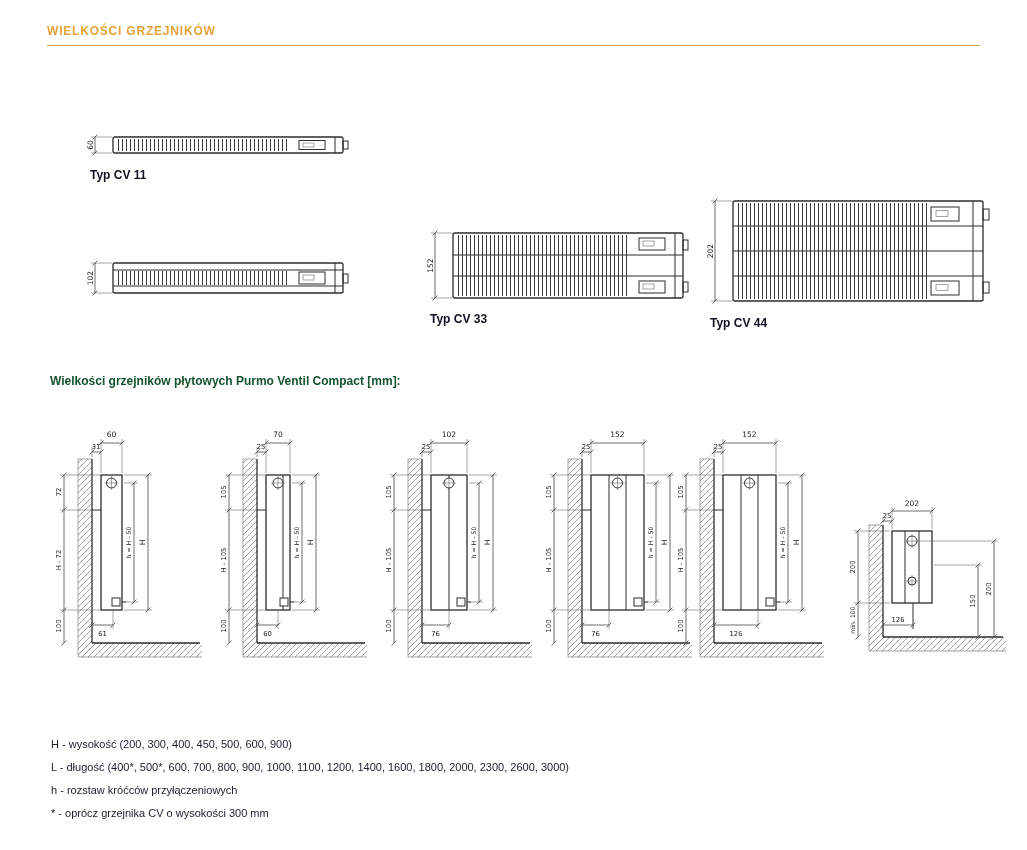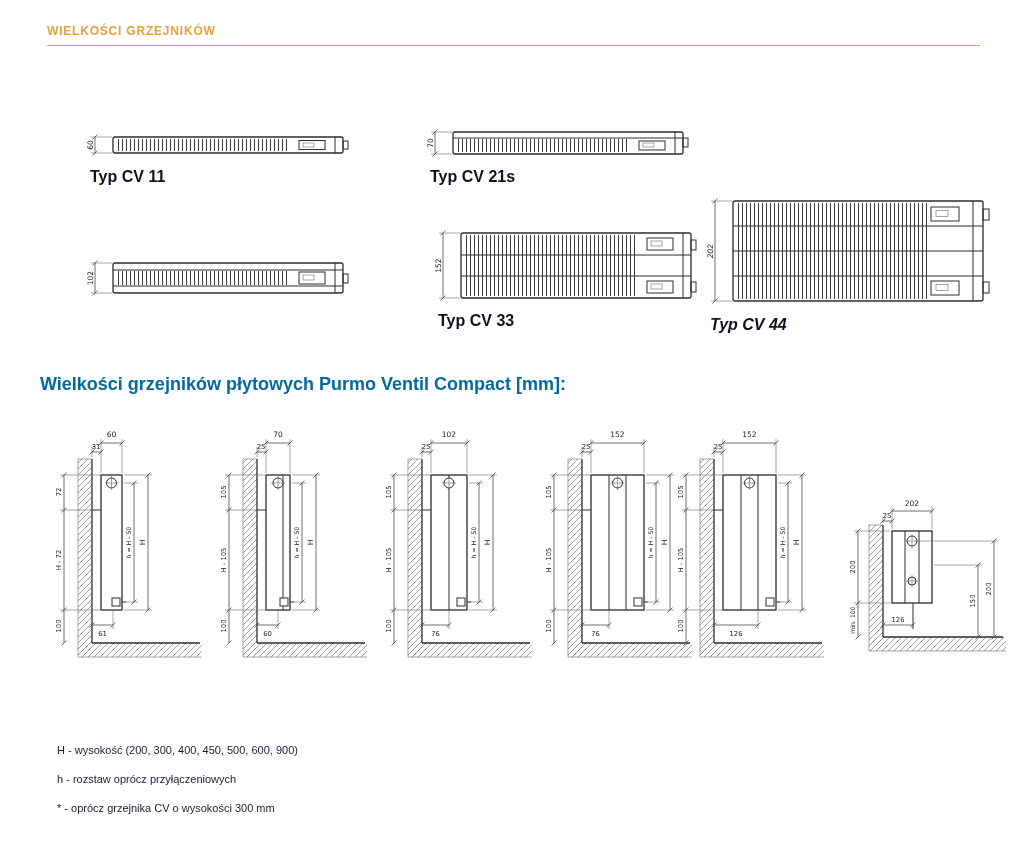--- a/index.html
+++ b/index.html
@@ -12,7 +12,7 @@
   .legend{position:absolute;left:47px;top:731px;}
   .legend p{margin:10px;font-size:11px;line-height:19px;color:#1c1c30;}
   .cs{position:absolute;margin:0;}
-  .cs figcaption{font-size:16px;font-weight:700;color:#101022;margin:2px 0 0 5px;}
+  .cs figcaption{font-size:12px;font-weight:700;color:#101022;margin:2px 0 0 5px;}
   .cs1{left:85px;top:128px;}  .cs2{left:425px;top:124px;}
   .cs3{left:85px;top:255px;}  .cs3 figcaption{margin-top:7px;}
   .cs4{left:425px;top:228px;margin-left:8px;} .cs4 figcaption{margin-top:4px;}

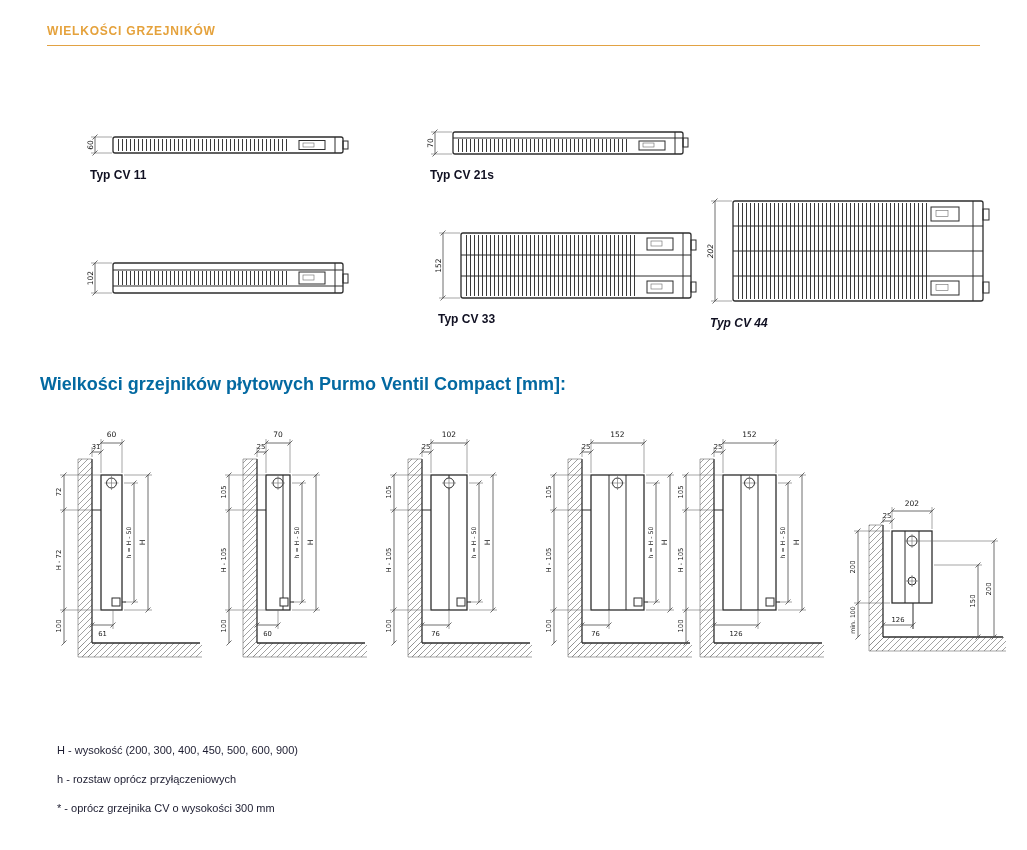--- a/index.html
+++ b/index.html
@@ -70,27 +70,6 @@
     <figcaption>Typ CV 11</figcaption>
   </figure>
 
-  <figure class="cs cs2">
-    <svg width="265" height="38" viewBox="0 0 265 38">
-      <g>
-        <line x1="6" y1="8" x2="27" y2="8" class="ext"></line>
-          <line x1="6" y1="30" x2="27" y2="30" class="ext"></line>
-        <line x1="10" y1="8" x2="10" y2="30" class="dl"></line>
-        <path class="dl" d="M7.5 10.5L12.5 5.5M7.5 32.5L12.5 27.5"></path>
-        <text class="dt" x="8" y="19" transform="rotate(-90 8 19)">70</text>
-      </g>
-      <g>
-        <rect x="28" y="8" width="230" height="22" rx="2" class="lnf"></rect>
-        <line x1="28" y1="14" x2="258" y2="14" class="ln2"></line>
-        <rect x="32" y="15" width="172" height="13" fill="url(#fins)"></rect>
-        <rect x="214" y="17" width="26" height="9" class="ln2"></rect>
-        <rect x="218" y="19" width="11" height="4" class="ext"></rect>
-        <line x1="250" y1="8" x2="250" y2="30" class="ln2"></line>
-        <rect x="258" y="14" width="5" height="9" class="ln2"></rect>
-      </g>
-    </svg>
-    <figcaption>Typ CV 21s</figcaption>
-  </figure>
 
   <figure class="cs cs3">
     <svg width="265" height="46" viewBox="0 0 265 46">

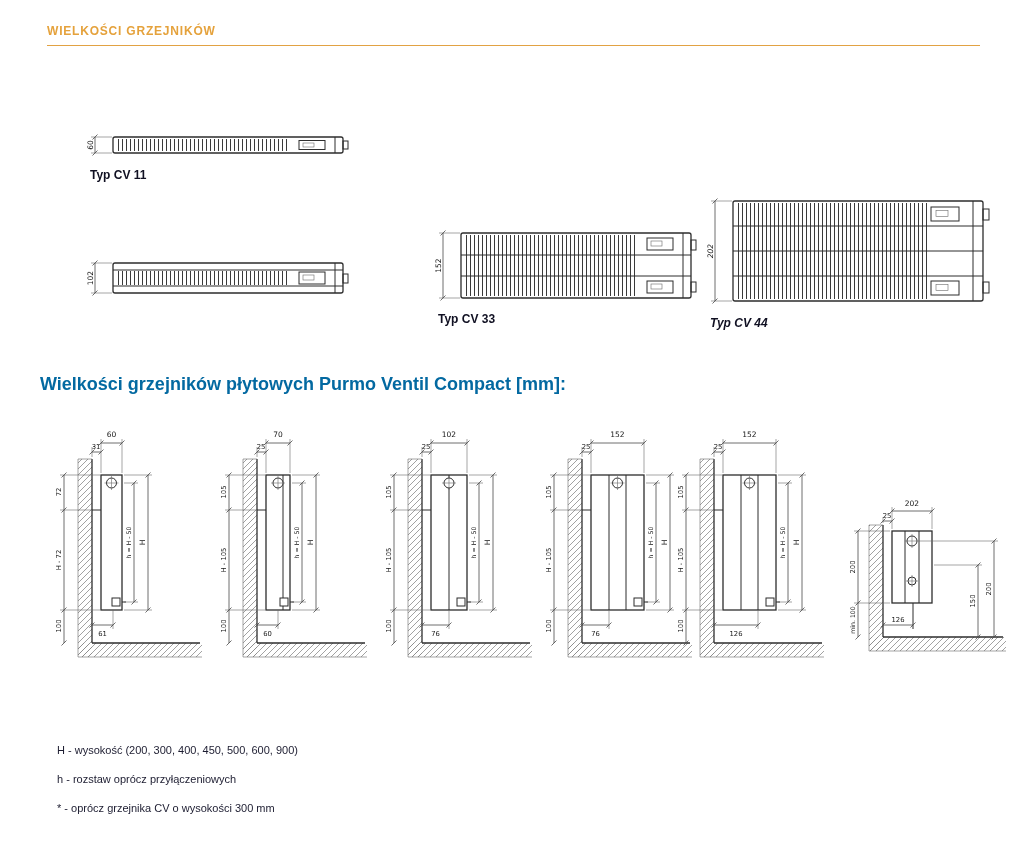--- a/index.html
+++ b/index.html
@@ -15,7 +15,7 @@
   .cs figcaption{font-size:12px;font-weight:700;color:#101022;margin:2px 0 0 5px;}
   .cs1{left:85px;top:128px;}  .cs2{left:425px;top:124px;}
   .cs3{left:85px;top:255px;}  .cs3 figcaption{margin-top:7px;}
-  .cs4{left:425px;top:228px;margin-left:8px;} .cs4 figcaption{margin-top:4px;}
+  .cs4{left:425px;top:228px;} .cs4 figcaption{margin-top:4px;}
   .cs5{left:705px;top:196px;font-style:italic;} .cs5 figcaption{margin-top:4px;}
   .sv{position:absolute;top:425px;width:160px;height:245px;}
   .sv1{left:50px;} .sv2{left:215px;} .sv3{left:380px;} .sv4{left:540px;} .sv5{left:672px;}

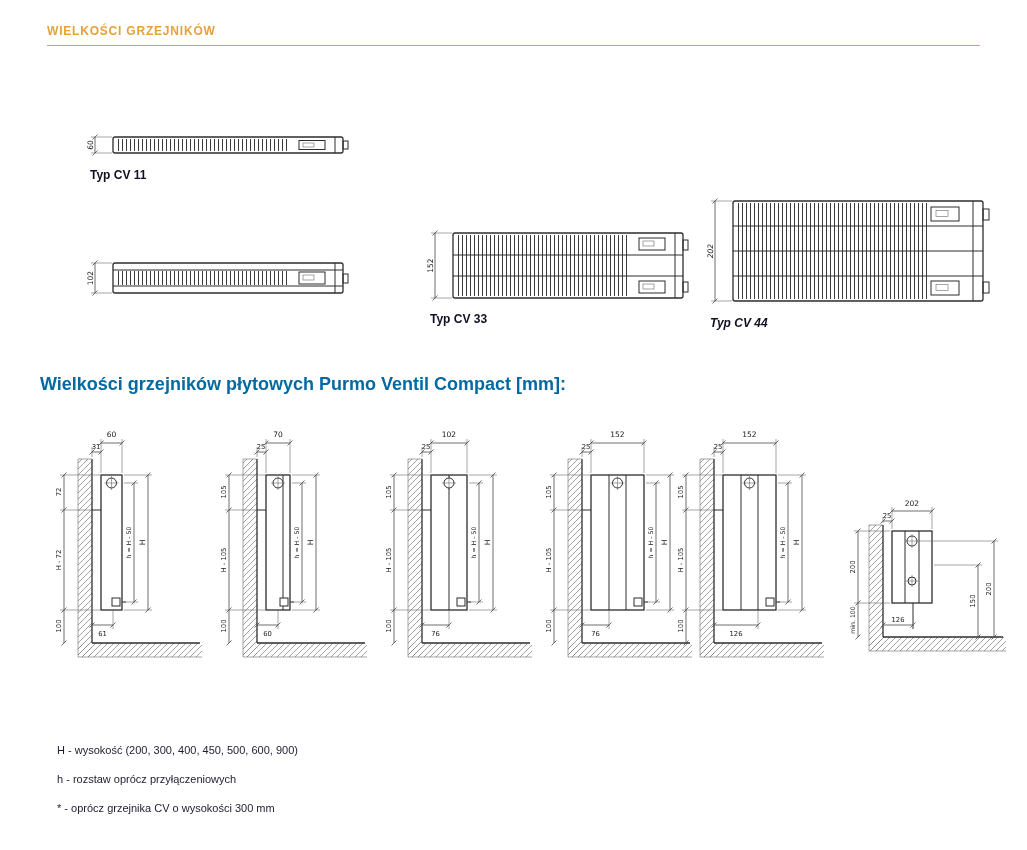--- a/index.html
+++ b/index.html
@@ -16,7 +16,7 @@
   .cs1{left:85px;top:128px;}  .cs2{left:425px;top:124px;}
   .cs3{left:85px;top:255px;}  .cs3 figcaption{margin-top:7px;}
   .cs4{left:425px;top:228px;} .cs4 figcaption{margin-top:4px;}
-  .cs5{left:705px;top:196px;font-style:italic;} .cs5 figcaption{margin-top:4px;}
+  .cs5{left:705px;top:196px;} .cs5 figcaption{margin-top:4px;}
   .sv{position:absolute;top:425px;width:160px;height:245px;}
   .sv1{left:50px;} .sv2{left:215px;} .sv3{left:380px;} .sv4{left:540px;} .sv5{left:672px;}
   .sv6{position:absolute;left:828px;top:495px;width:185px;height:170px;}

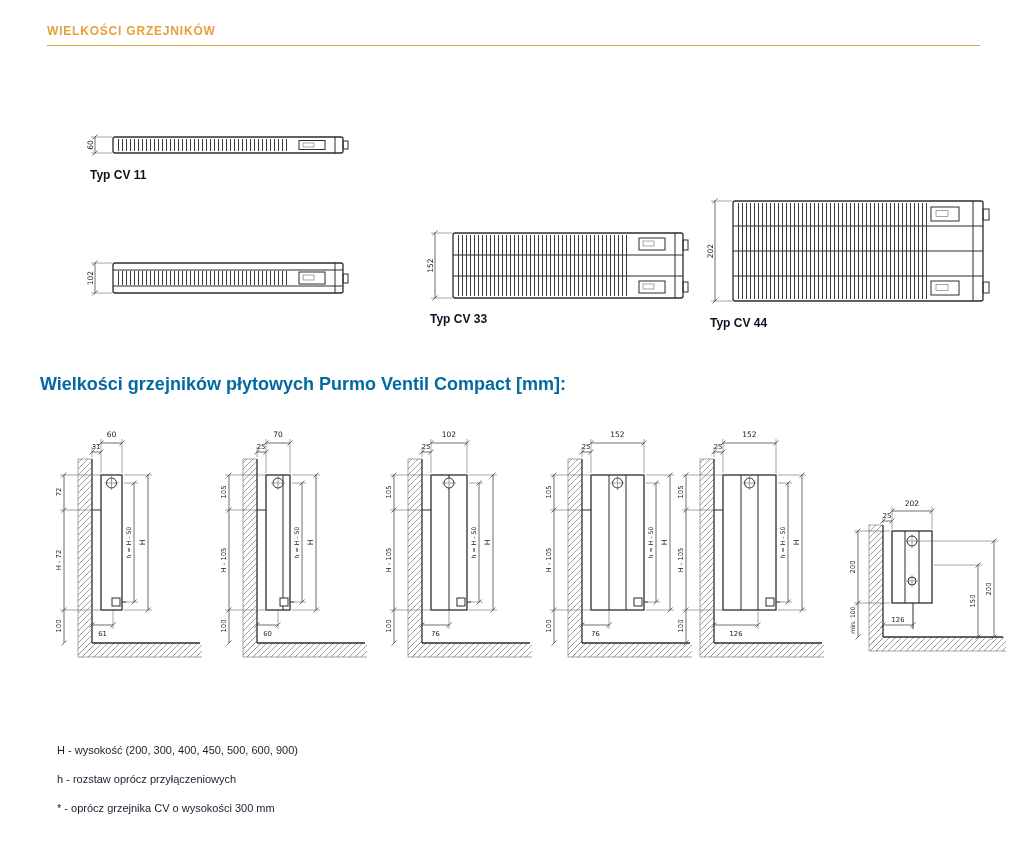--- a/index.html
+++ b/index.html
@@ -8,7 +8,7 @@
   .hdr-title{position:absolute;left:47px;top:24px;margin:0;font-size:12px;font-weight:700;
              letter-spacing:.8px;color:#e5a23c;}
   .hdr-rule{position:absolute;left:47px;top:45px;width:933px;height:0;border-top:1px solid #e2a243;}
-  .sec-title{position:absolute;left:40px;top:374px;margin:0;font-size:18px;font-weight:700;color:#0369a1;}
+  .sec-title{position:absolute;left:50px;top:374px;margin:0;font-size:12px;font-weight:700;color:#14532d;}
   .legend{position:absolute;left:47px;top:731px;}
   .legend p{margin:10px;font-size:11px;line-height:19px;color:#1c1c30;}
   .cs{position:absolute;margin:0;}

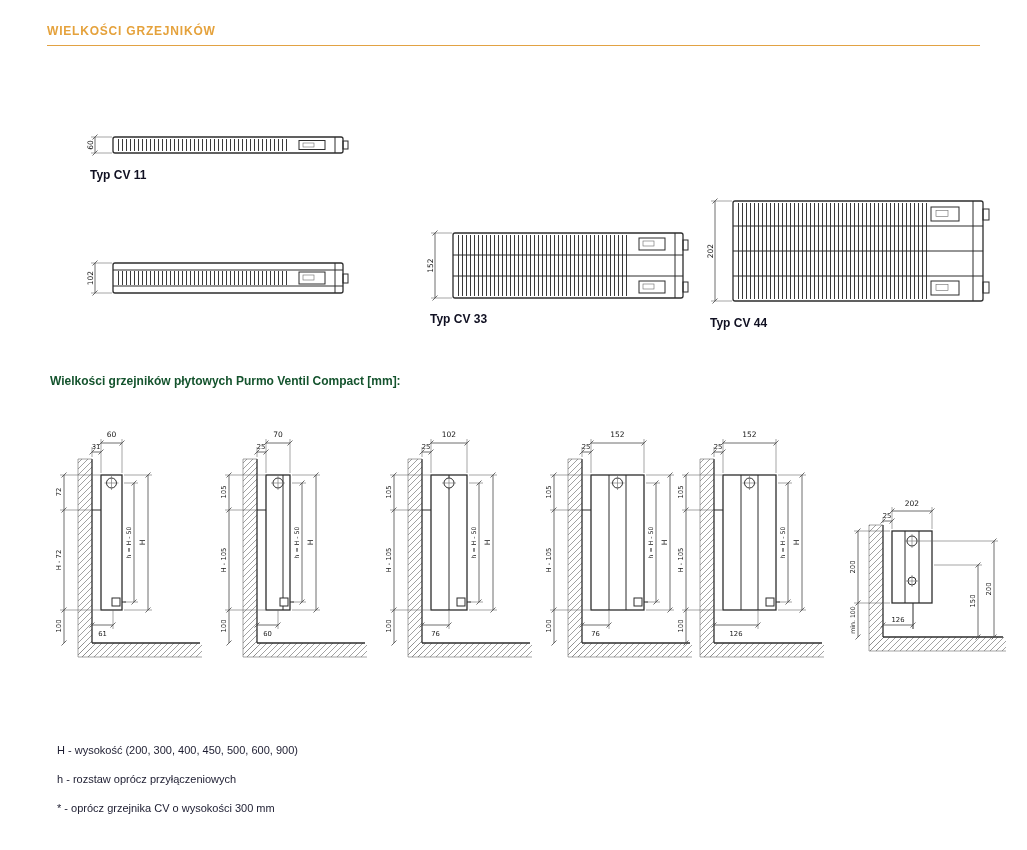--- a/index.html
+++ b/index.html
@@ -10,7 +10,7 @@
   .hdr-rule{position:absolute;left:47px;top:45px;width:933px;height:0;border-top:1px solid #e2a243;}
   .sec-title{position:absolute;left:50px;top:374px;margin:0;font-size:12px;font-weight:700;color:#14532d;}
   .legend{position:absolute;left:47px;top:731px;}
-  .legend p{margin:10px;font-size:11px;line-height:19px;color:#1c1c30;}
+  .legend p{margin:4px;font-size:11px;line-height:19px;color:#1c1c30;}
   .cs{position:absolute;margin:0;}
   .cs figcaption{font-size:12px;font-weight:700;color:#101022;margin:2px 0 0 5px;}
   .cs1{left:85px;top:128px;}  .cs2{left:425px;top:124px;}

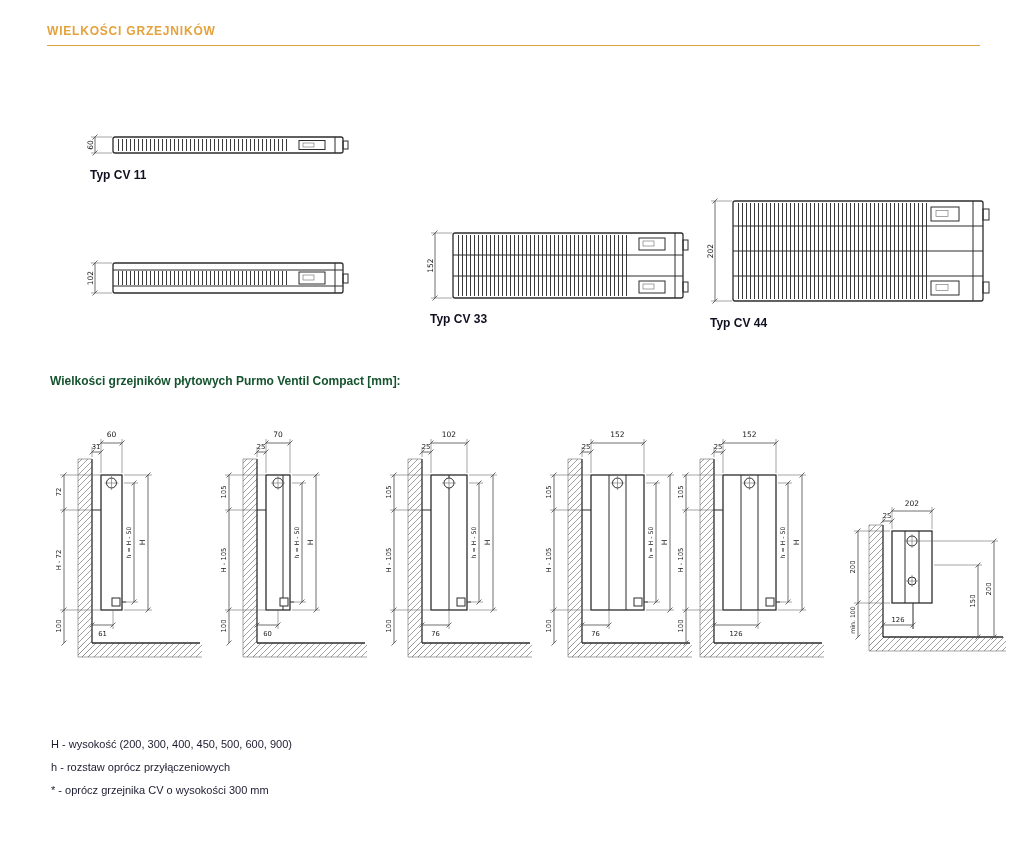--- a/index.html
+++ b/index.html
@@ -526,6 +526,7 @@
 
   <div class="legend">
     <p>H - wysokość (200, 300, 400, 450, 500, 600, 900)</p>
+    <p>L - długość (400*, 500*, 600, 700, 800, 900, 1000, 1100, 1200, 1400, 1600, 1800, 2000, 2300, 2600, 3000)</p>
     <p>h - rozstaw oprócz przyłączeniowych</p>
     <p>* - oprócz grzejnika CV o wysokości 300 mm</p>
   </div>

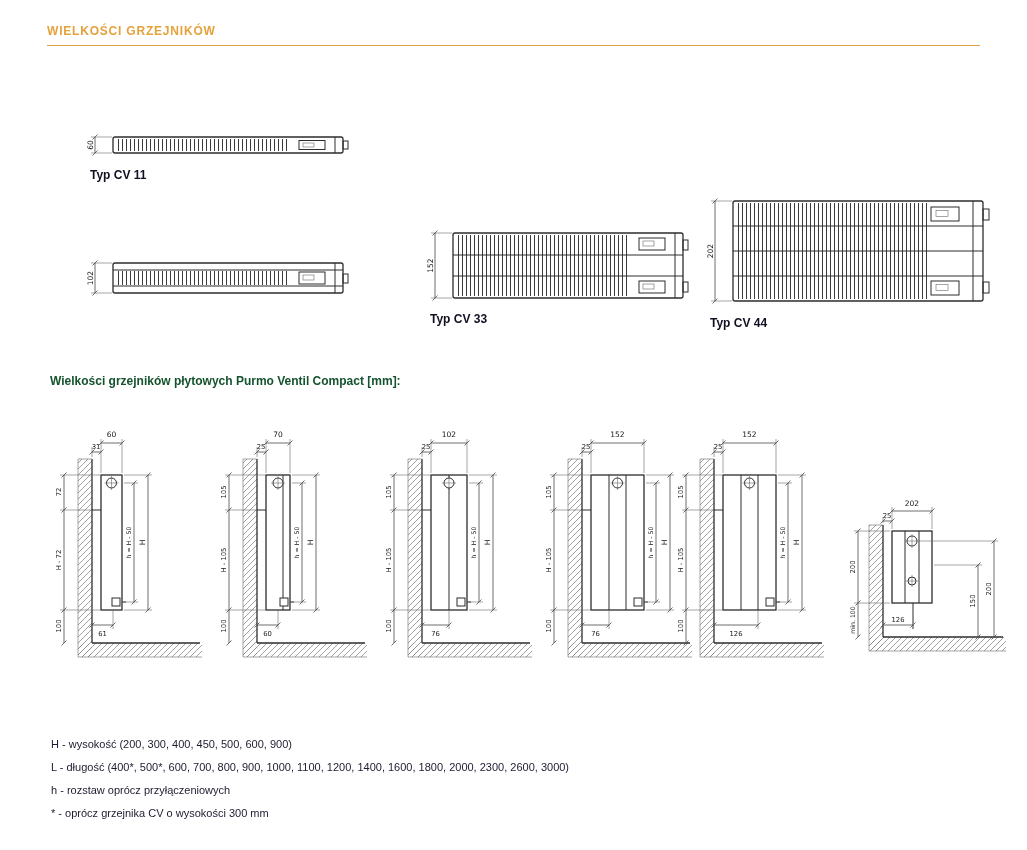--- a/index.html
+++ b/index.html
@@ -527,7 +527,7 @@
   <div class="legend">
     <p>H - wysokość (200, 300, 400, 450, 500, 600, 900)</p>
     <p>L - długość (400*, 500*, 600, 700, 800, 900, 1000, 1100, 1200, 1400, 1600, 1800, 2000, 2300, 2600, 3000)</p>
-    <p>h - rozstaw oprócz przyłączeniowych</p>
+    <p>h - rozstaw króćców przyłączeniowych</p>
     <p>* - oprócz grzejnika CV o wysokości 300 mm</p>
   </div>
 

